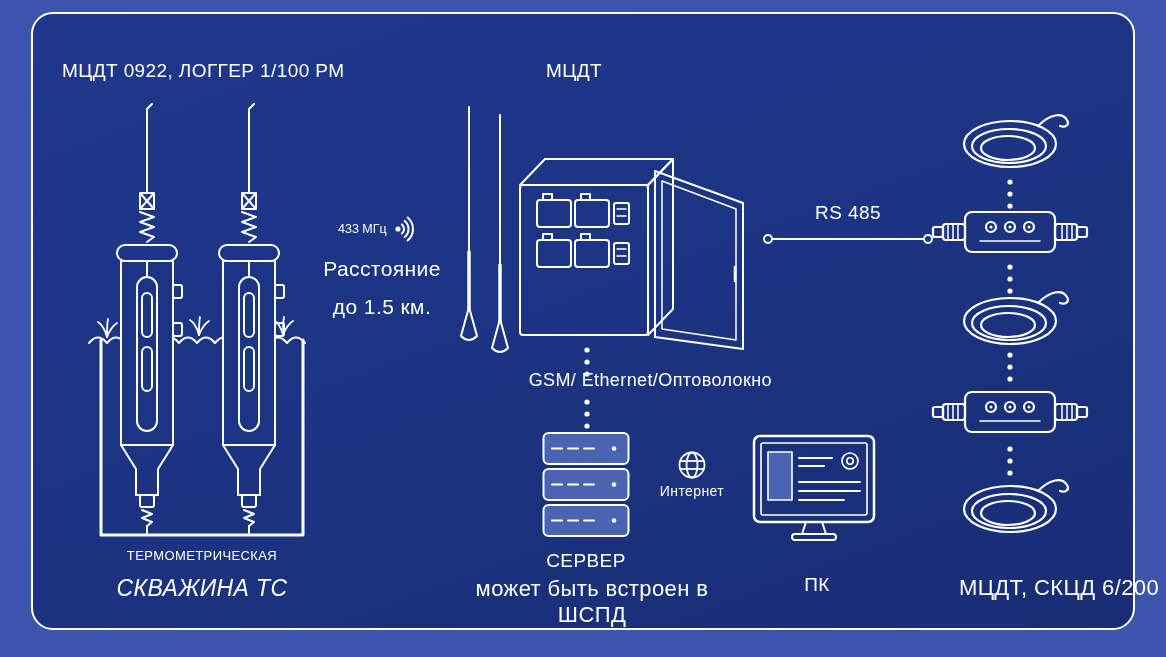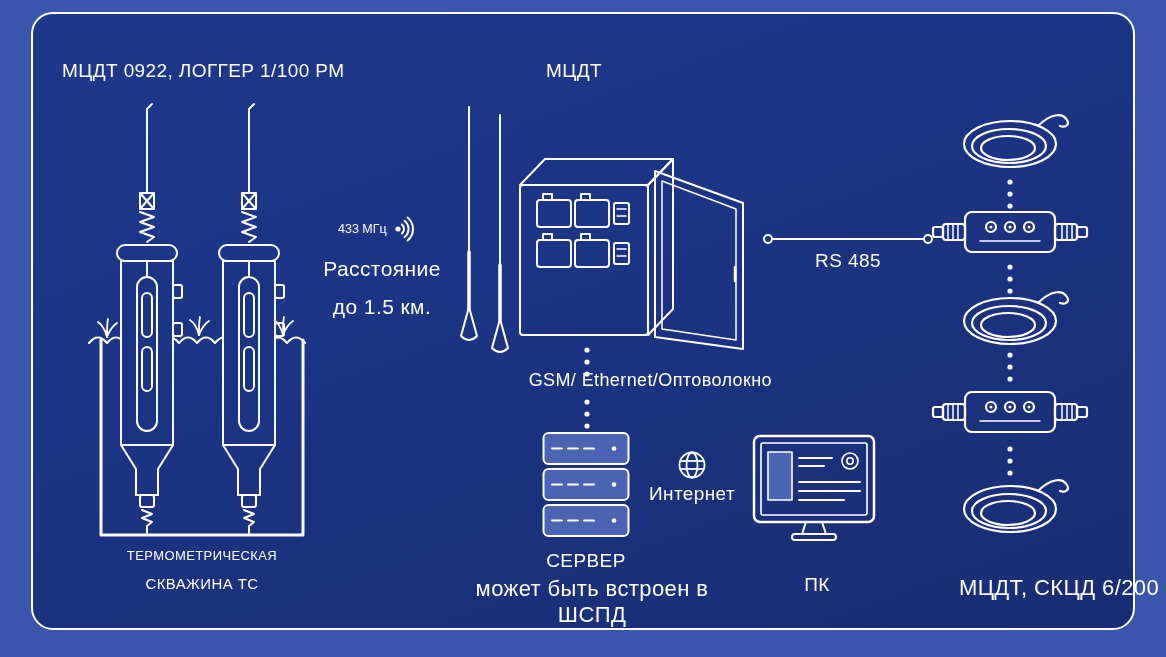--- a/index.html
+++ b/index.html
@@ -44,7 +44,7 @@
   <div class="lbl center" style="left:279px;top:243px;width:140px;font-size:21px;">Расстояние</div>
   <div class="lbl center" style="left:279px;top:281px;width:140px;font-size:21px;">до 1.5 км.</div>
 
-  <div class="lbl center" style="left:729px;top:188px;width:172px;font-size:19px;margin-top:48px;">RS 485</div>
+  <div class="lbl center" style="left:729px;top:188px;width:172px;font-size:19px;">RS 485</div>
 
   <div class="lbl center" style="left:409px;top:356px;width:330px;font-size:18px;text-align:right;">GSM/ Ethernet/Оптоволокно</div>
 

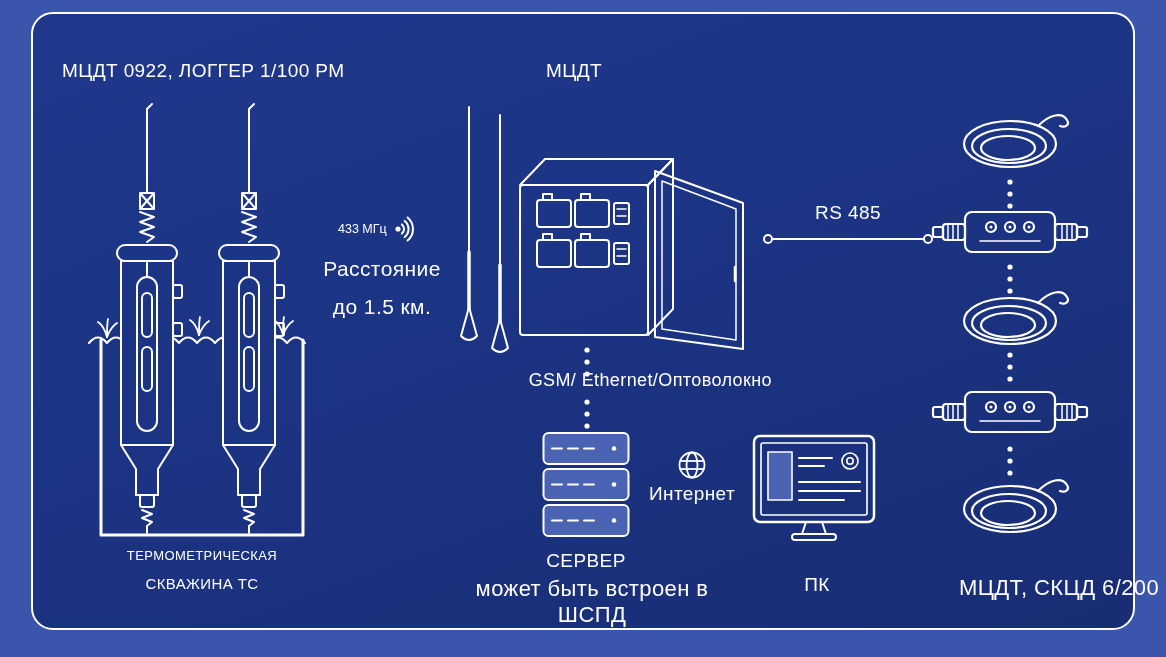--- a/index.html
+++ b/index.html
@@ -51,7 +51,7 @@
   <div class="lbl center" style="left:509px;top:536px;width:88px;font-size:19px;">СЕРВЕР</div>
   <div class="lbl center" style="left:409px;top:562px;width:300px;font-size:22px;">может быть встроен в ШСПД</div>
 
-  <div class="lbl center" style="left:609px;top:469px;width:100px;font-size:19px;">Интернет</div>
+  <div class="lbl center" style="left:609px;top:469px;width:100px;font-size:14px;">Интернет</div>
 
   <div class="lbl center" style="left:719px;top:560px;width:130px;font-size:19px;">ПК</div>
 

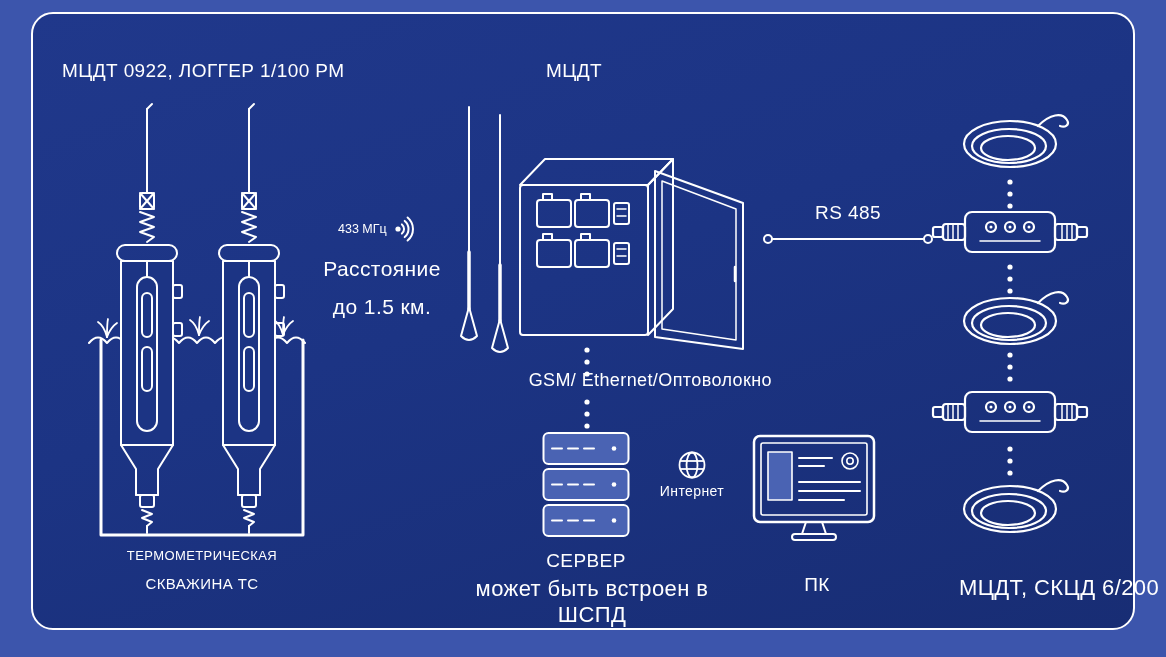--- a/index.html
+++ b/index.html
@@ -56,7 +56,7 @@
   <div class="lbl center" style="left:719px;top:560px;width:130px;font-size:19px;">ПК</div>
 
   <div class="lbl center" style="left:44px;top:534px;width:250px;font-size:13px;">ТЕРМОМЕТРИЧЕСКАЯ</div>
-  <div class="lbl center" style="left:44px;top:561px;width:250px;font-size:15px;">СКВАЖИНА ТС</div>
+  <div class="lbl center" style="left:44px;top:561px;width:250px;font-size:23px;font-style:italic;">СКВАЖИНА ТС</div>
 
   <div class="lbl center" style="left:916px;top:561px;width:220px;font-size:22px;">МЦДТ, СКЦД 6/200</div>
 

